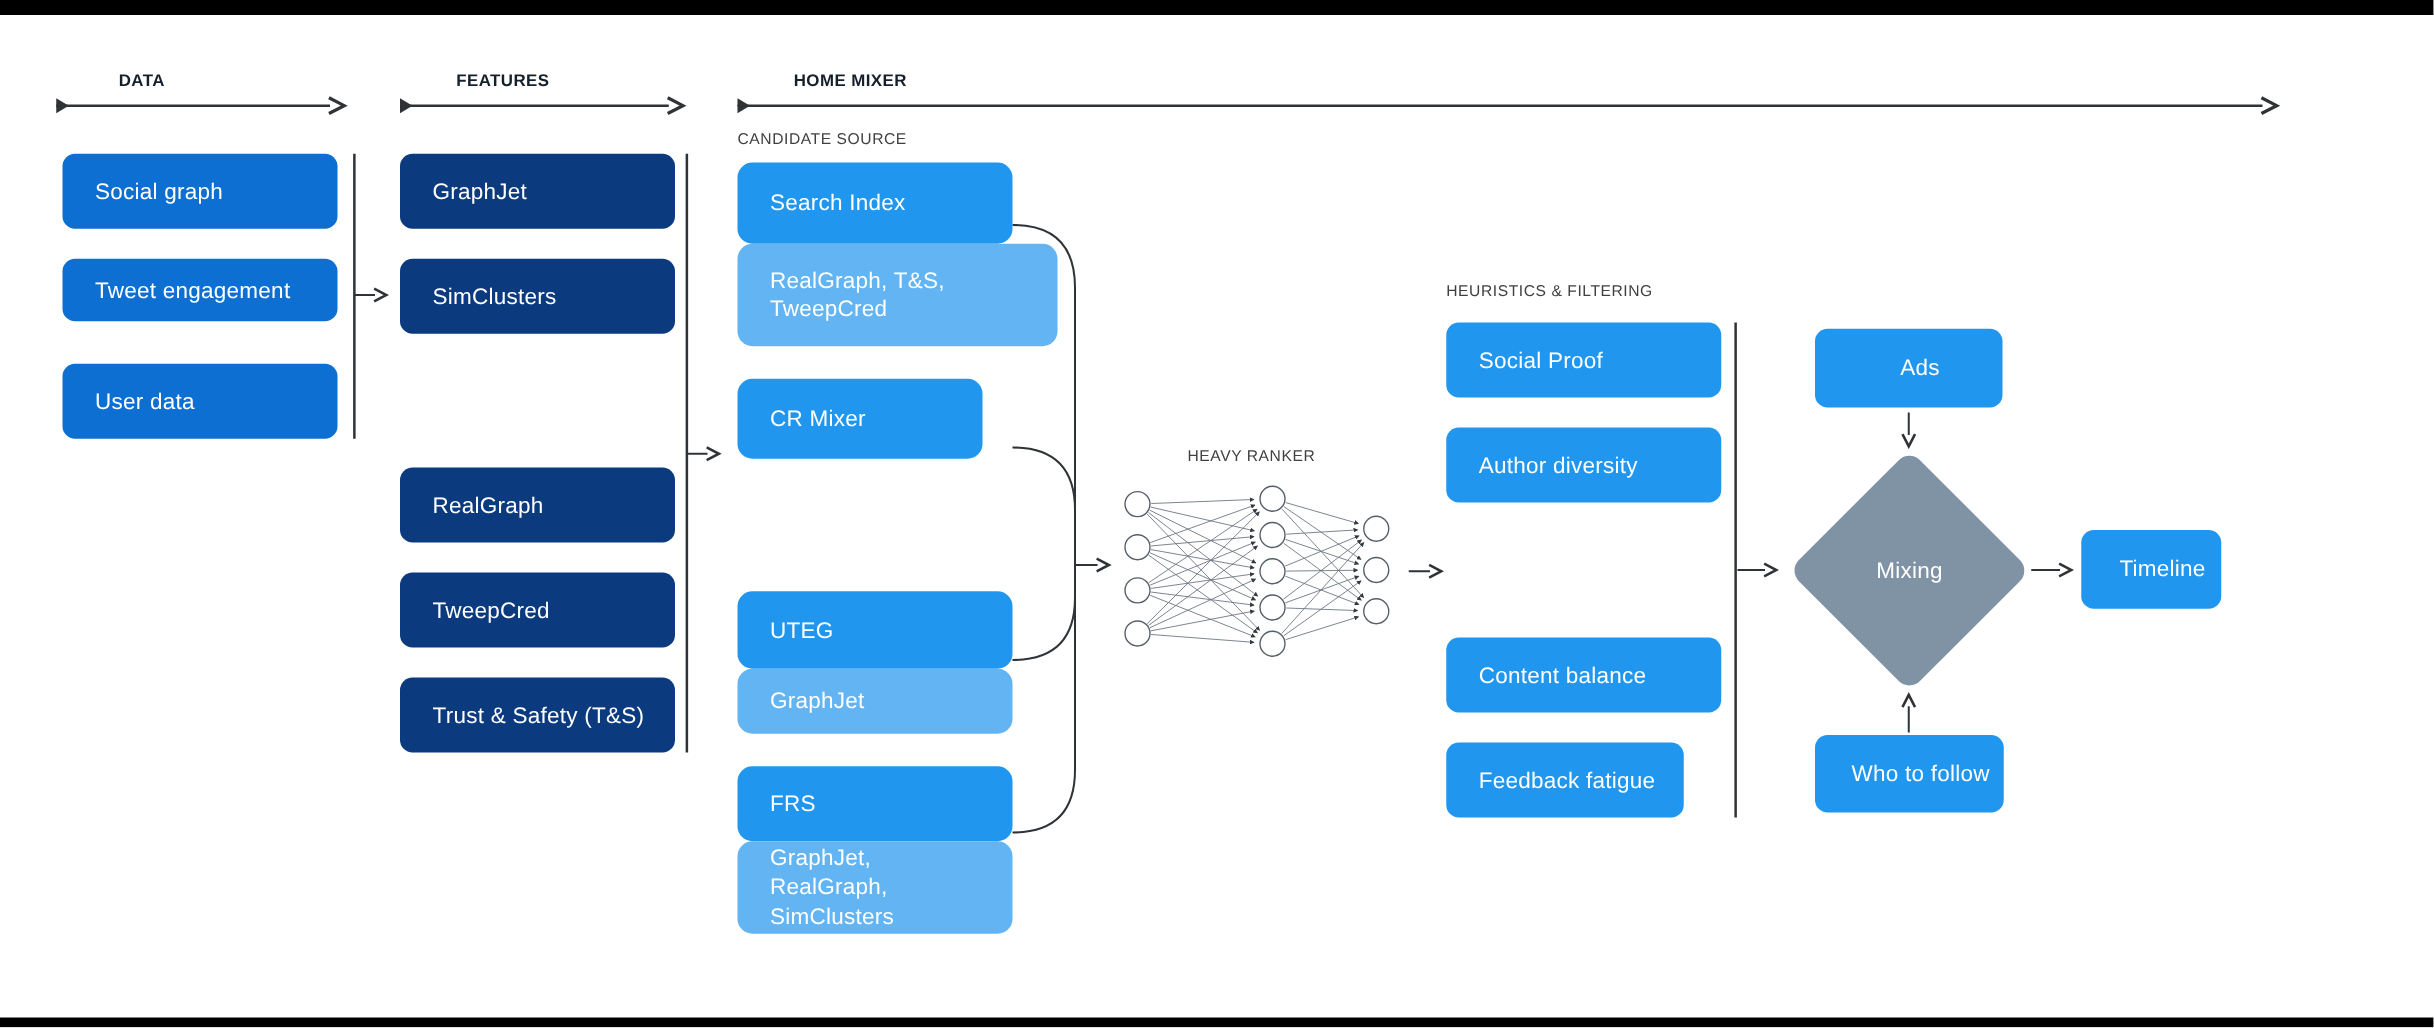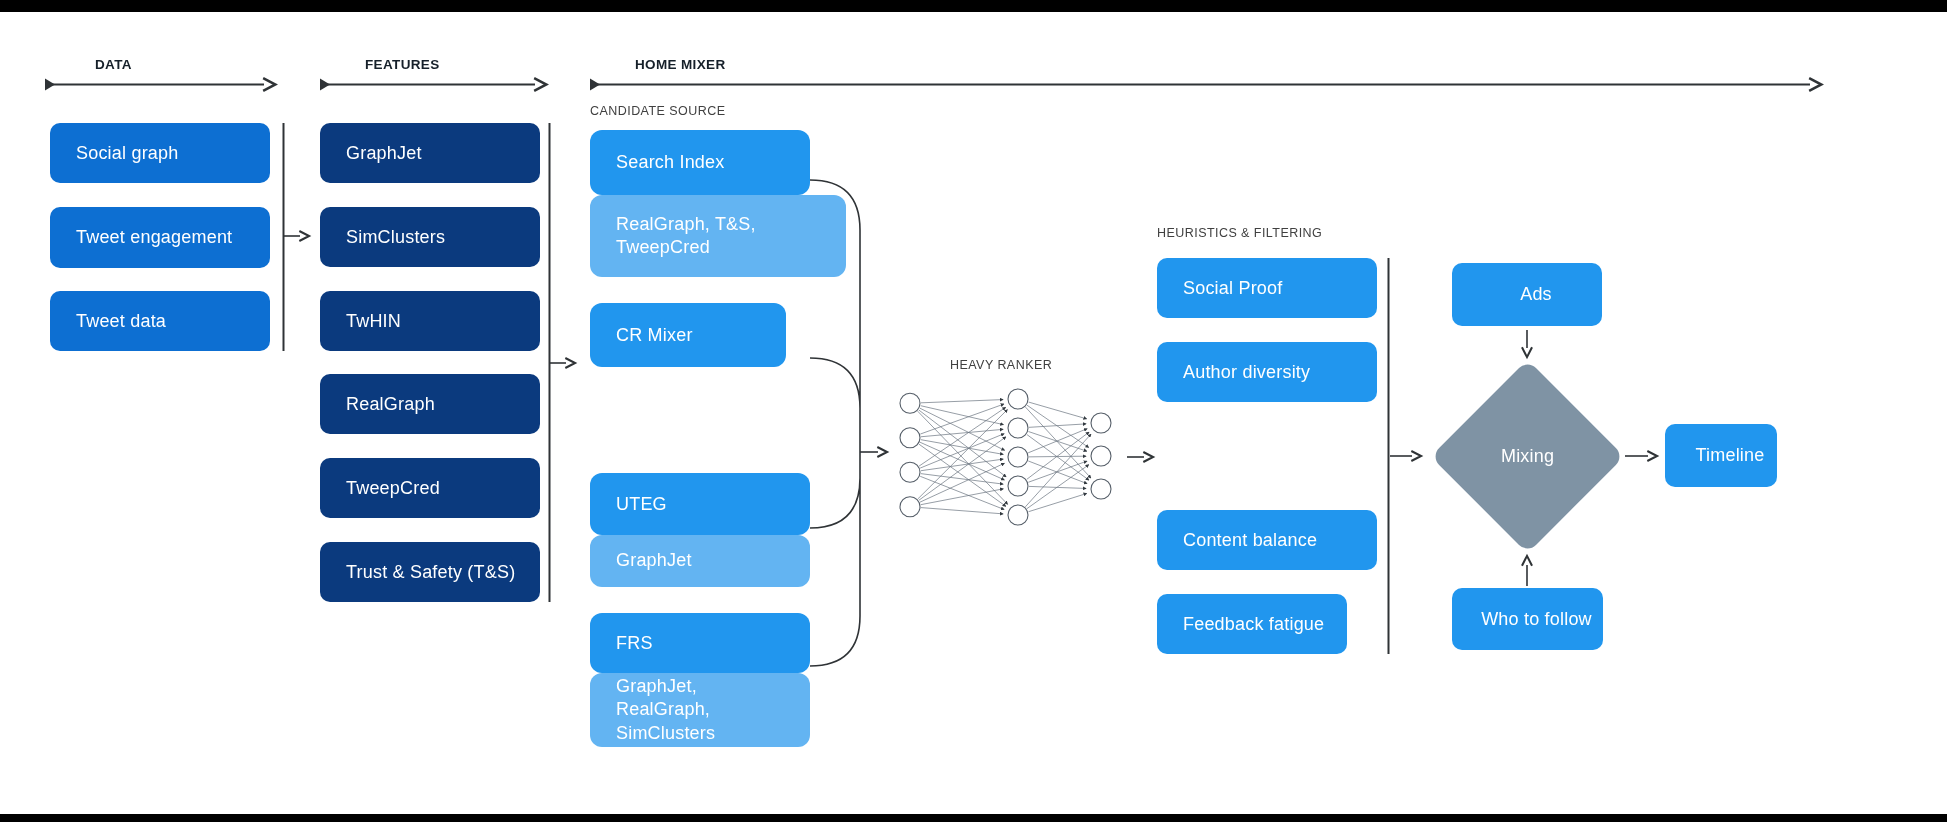--- a/index.html
+++ b/index.html
@@ -151,7 +151,7 @@
   <div class="box pad data-box" style="left:50px;top:123px;width:220px;height:60px">
     <span>Social graph</span>
   </div>
-  <div class="box pad data-box" style="left:50px;top:207px;width:220px;height:61px">
+  <div class="box pad data-box" style="left:50px;top:207px;width:220px;height:50px">
     <span>Tweet engagement</span>
   </div>
   <div class="box pad data-box" style="left:50px;top:291px;width:220px;height:60px">

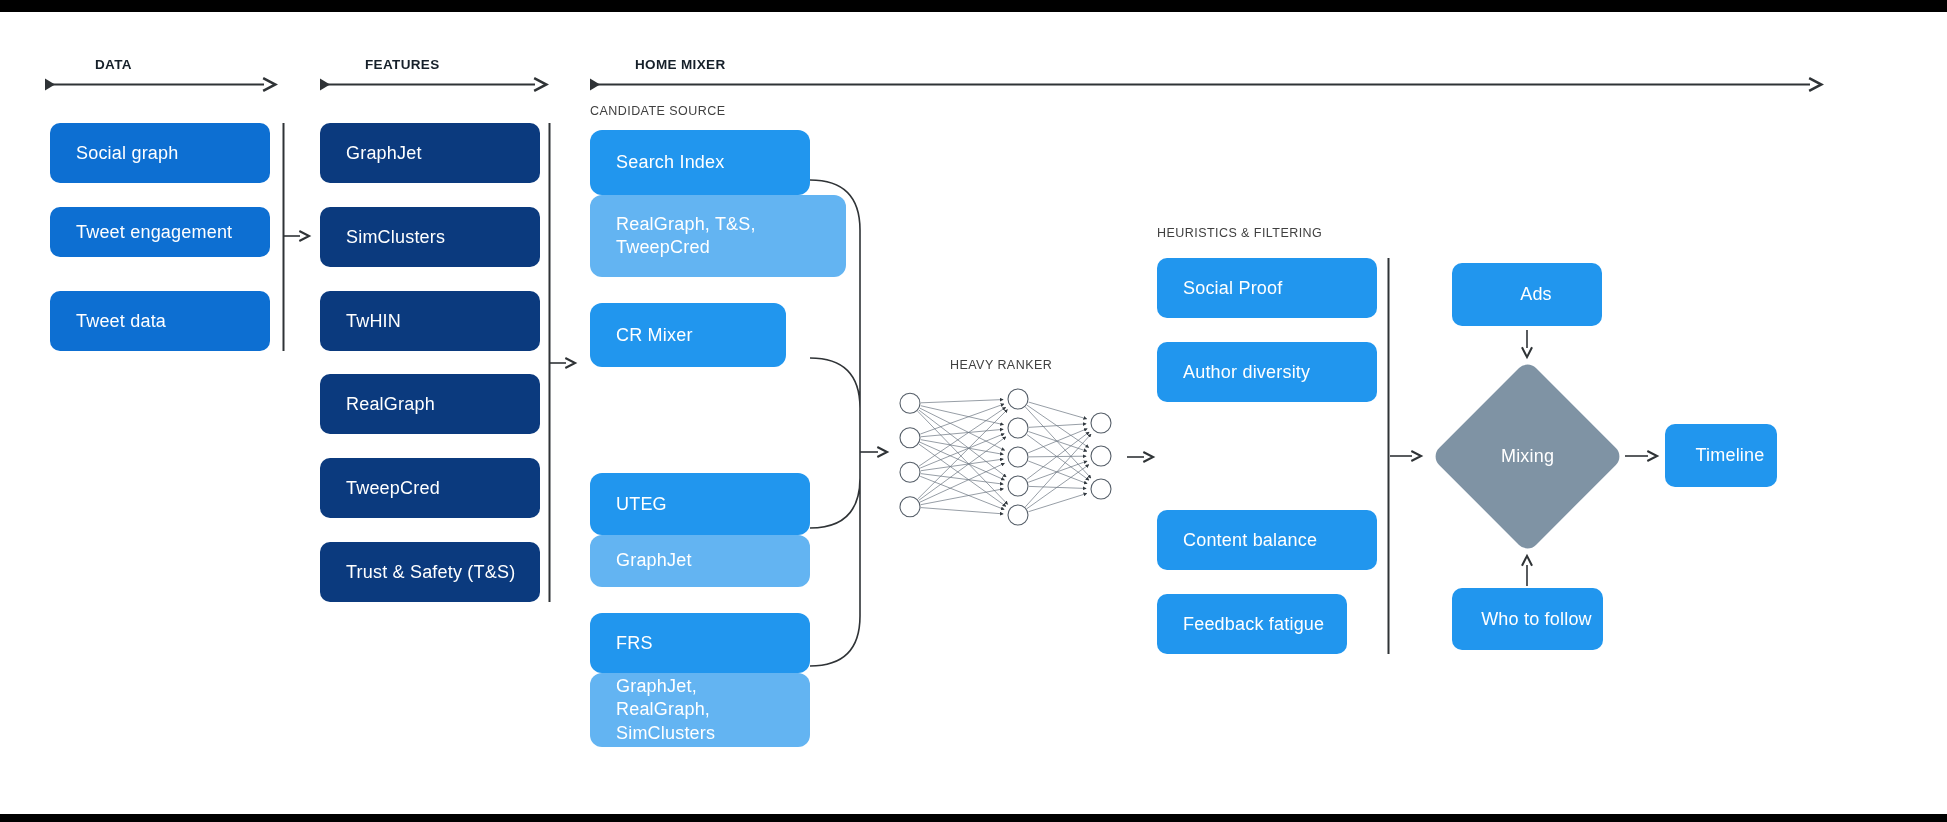--- a/index.html
+++ b/index.html
@@ -155,7 +155,7 @@
     <span>Tweet engagement</span>
   </div>
   <div class="box pad data-box" style="left:50px;top:291px;width:220px;height:60px">
-    <span>Tweet data</span>
+    <span>User data</span>
   </div>
 
   <div class="box pad feature-box" style="left:320px;top:123px;width:220px;height:60px">

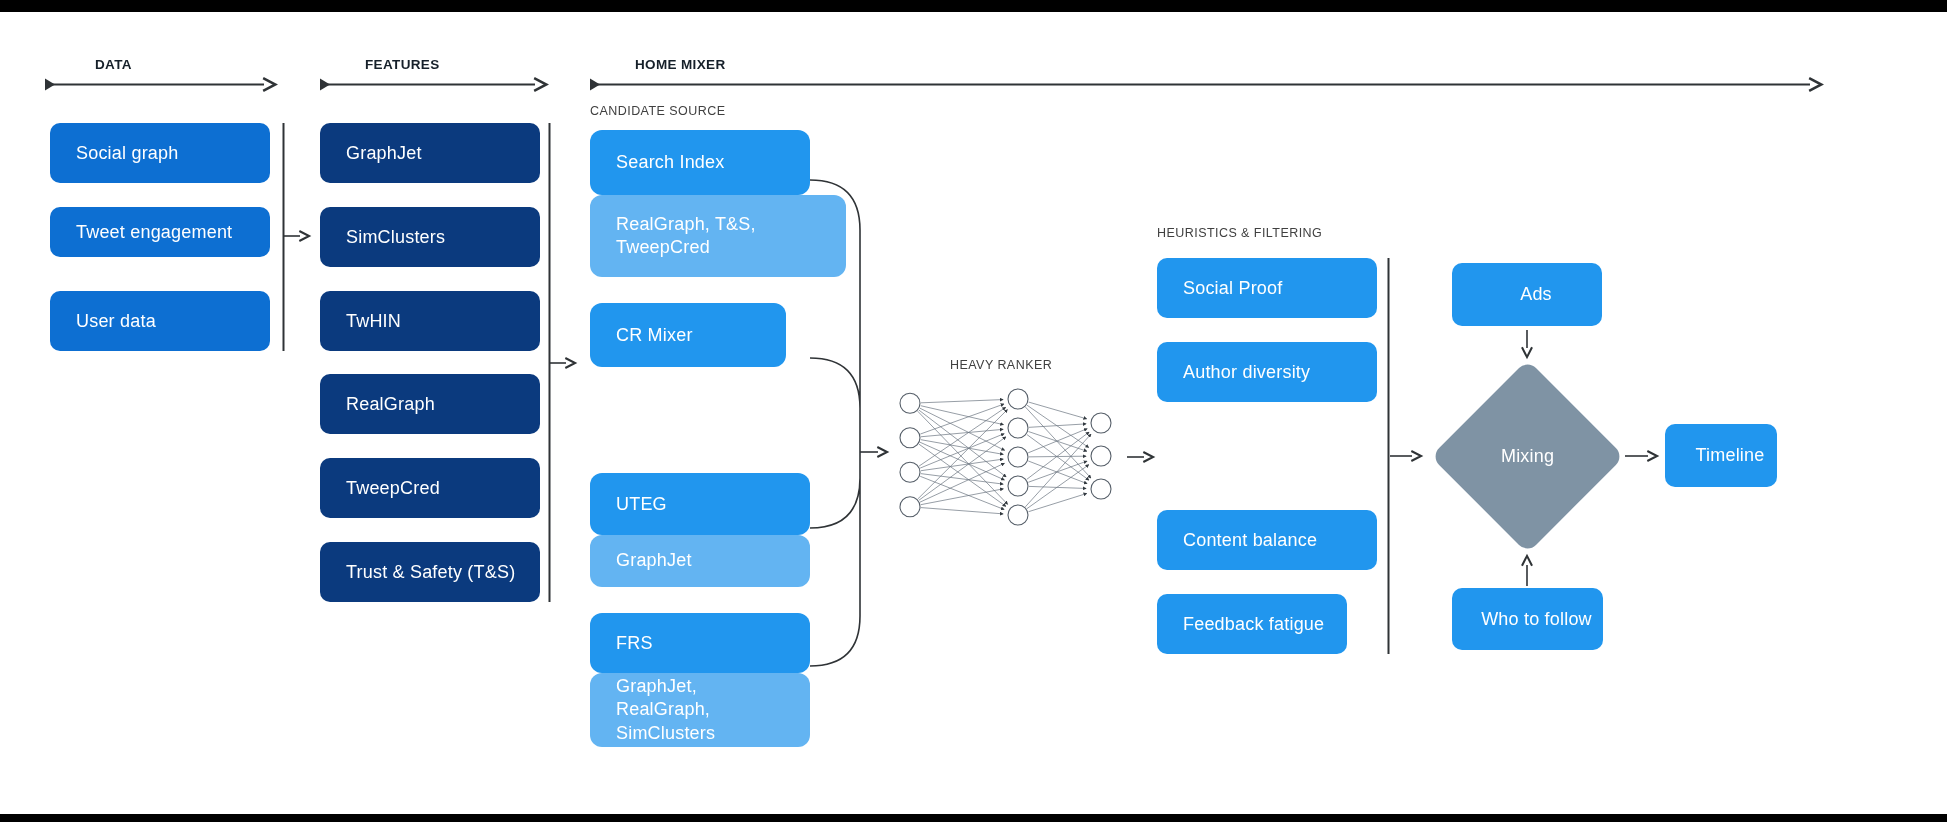--- a/index.html
+++ b/index.html
@@ -164,9 +164,6 @@
   <div class="box pad feature-box" style="left:320px;top:207px;width:220px;height:60px">
     <span>SimClusters</span>
   </div>
-  <div class="box pad feature-box" style="left:320px;top:291px;width:220px;height:60px">
-    <span>TwHIN</span>
-  </div>
   <div class="box pad feature-box" style="left:320px;top:374px;width:220px;height:60px">
     <span>RealGraph</span>
   </div>

